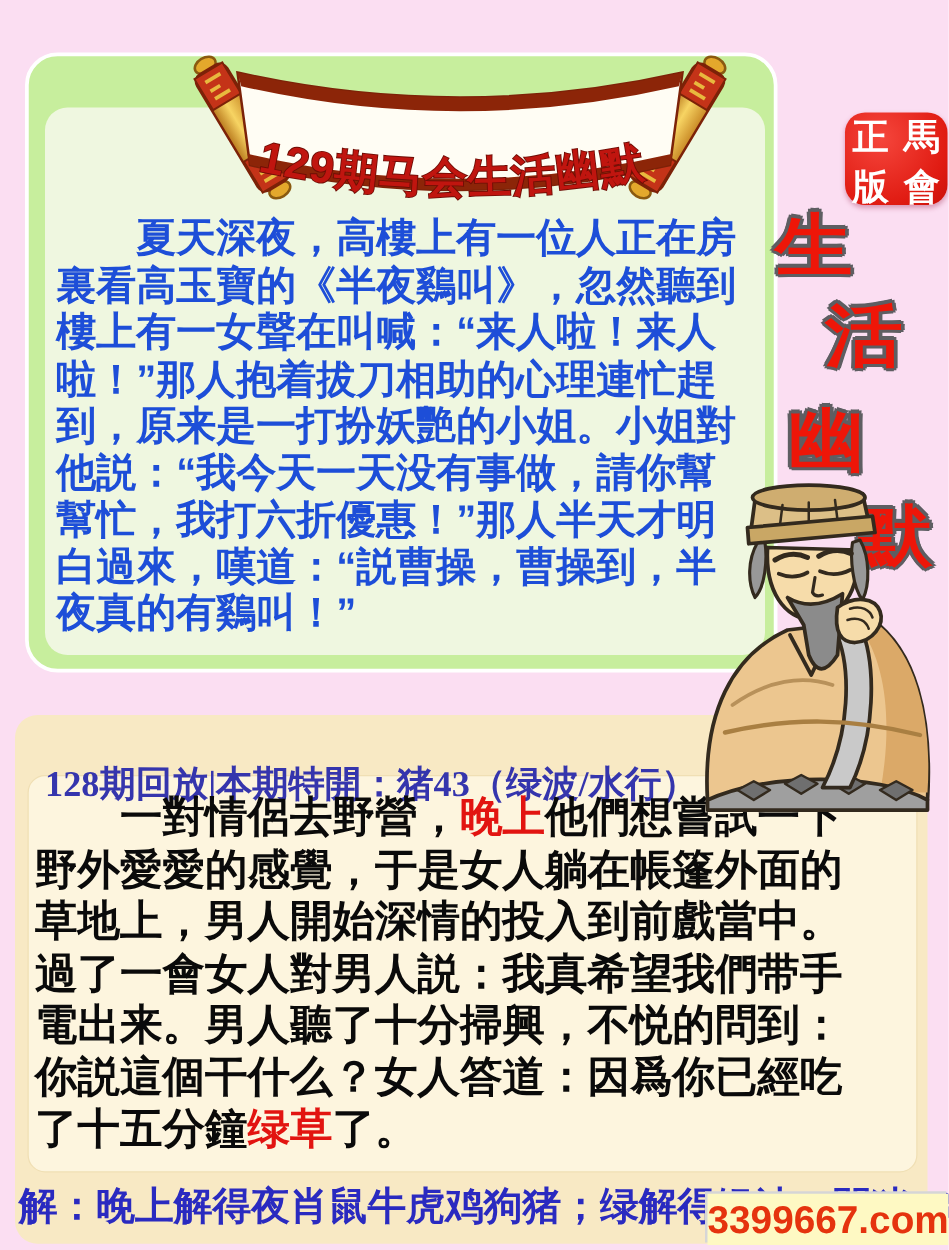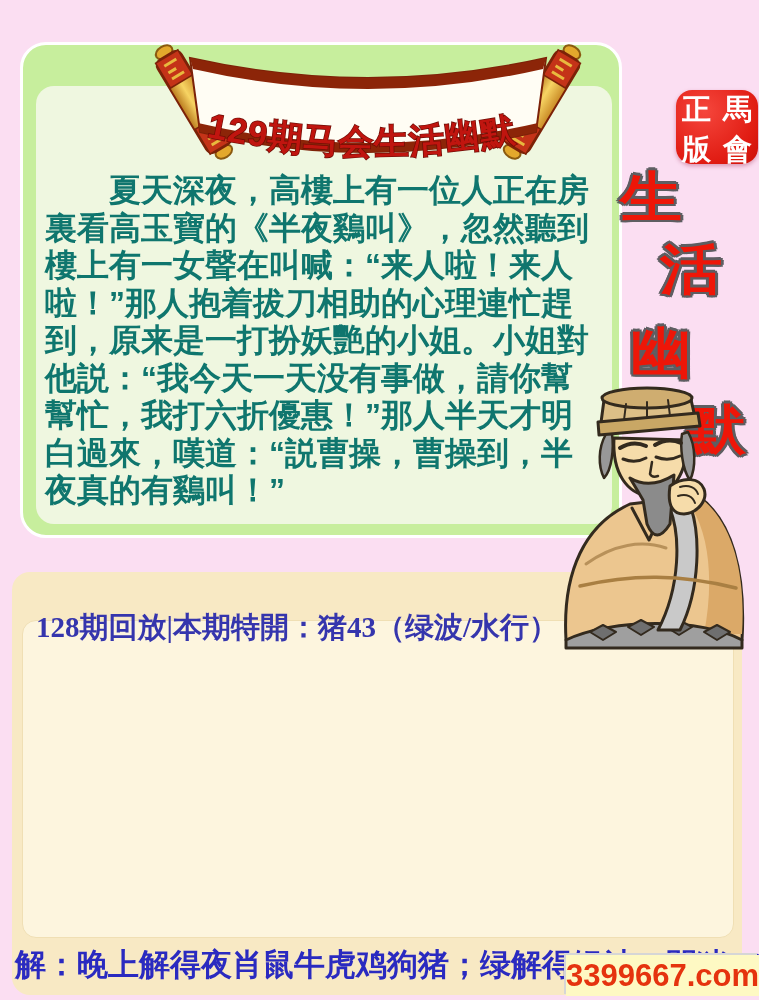--- a/index.html
+++ b/index.html
@@ -21,7 +21,7 @@
   }
   .story-top {
     position:absolute; left:45px; top:172px; width:566px;
-    font-size:32px; line-height:37.5px; font-weight:bold; color:#0f766e;
+    font-size:32px; line-height:37.5px; font-weight:bold; color:#1d4ed8;
     white-space:pre-line; z-index:3;
   }
   .banner-svg { position:absolute; left:138px; top:36px; width:460px; height:152px; z-index:4; }

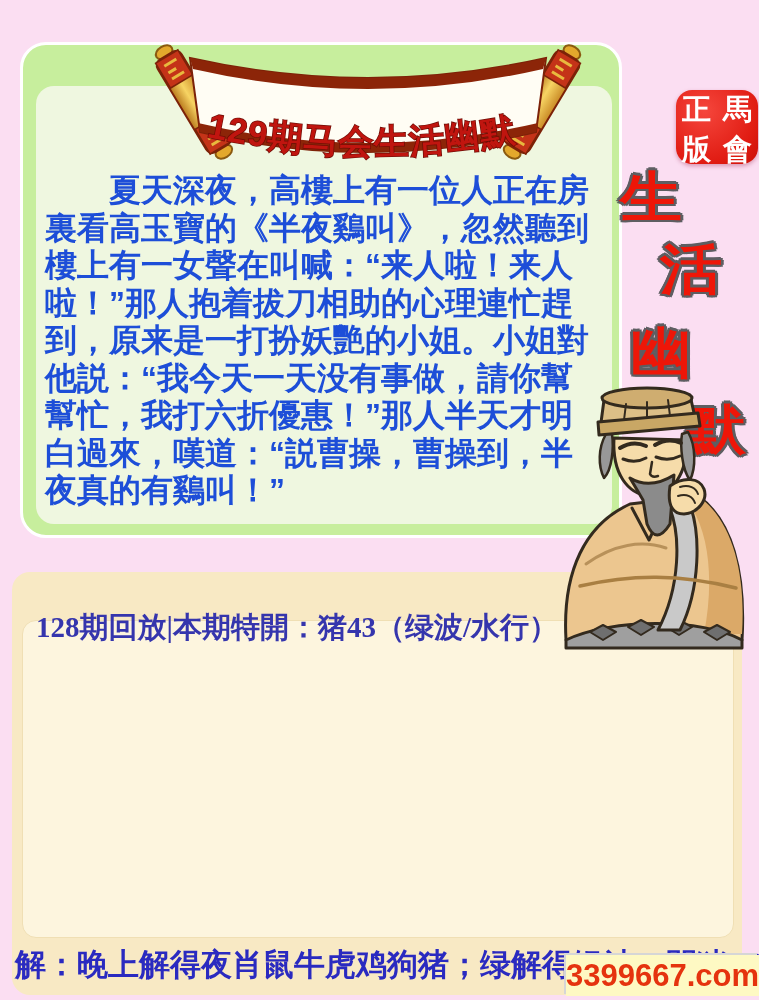--- a/index.html
+++ b/index.html
@@ -144,6 +144,13 @@
   <div class="bottom-box"></div>
   <div class="bottom-header">128期回放|本期特開：猪43（绿波/水行）</div>
   <div class="cream-box"></div>
+  <div class="story-bottom"><span style="color: rgb(10, 10, 10);">　　一對情侶去野營，</span><span style="color: rgb(226, 20, 16);">晚上</span><span style="color: rgb(10, 10, 10);">他們想嘗試一下
+野外愛愛的感覺，于是女人躺在帳篷外面的
+草地上，男人開始深情的投入到前戲當中。
+過了一會女人對男人説：我真希望我們带手
+電出来。男人聽了十分掃興，不悦的問到：
+你説這個干什么？女人答道：因爲你已經吃
+了十五分鐘</span><span style="color: rgb(226, 20, 16);">绿草</span><span style="color: rgb(10, 10, 10);">了。</span></div>
 
   <div class="solution">解：晚上解得夜肖鼠牛虎鸡狗猪；绿解得绿波，開猪43</div>
 

